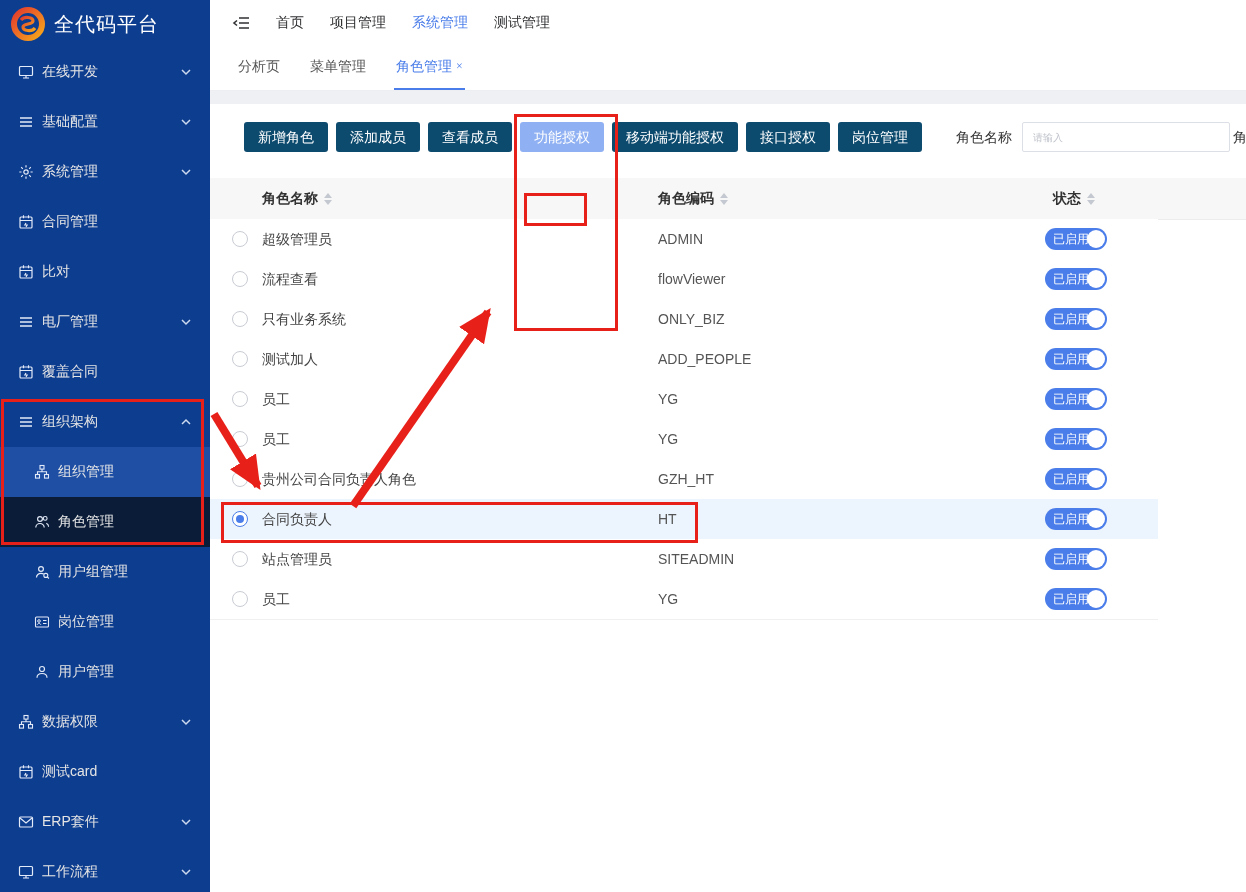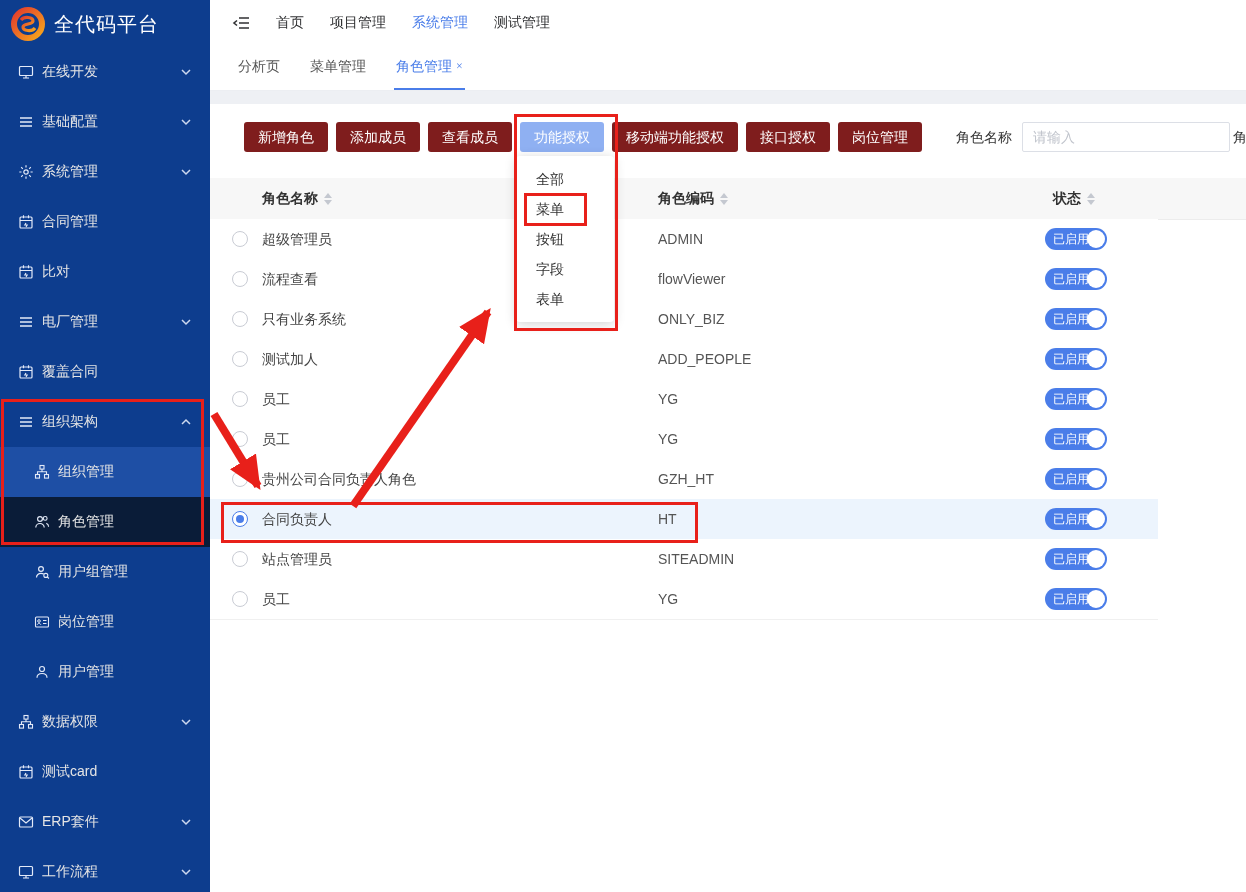--- a/index.html
+++ b/index.html
@@ -41,7 +41,7 @@
   .content-bg{position:absolute;left:210px;top:90px;width:1036px;height:14px;background:#eef0f4;z-index:1;}
   .card{position:absolute;left:210px;top:104px;width:1036px;height:788px;background:#fff;z-index:2;}
 
-  .btn{position:relative;height:30px;line-height:30px;padding:0 14px;background:#7f1d1d;color:#fff;
+  .btn{position:relative;height:30px;line-height:30px;padding:0 14px;background:#0c4a6e;color:#fff;
        border:none;border-radius:3px;font-size:14px;cursor:pointer;font-family:inherit;}
   .btn.hl{background:#8fb0f2;}
   .toolbar{position:absolute;left:244px;top:122px;display:flex;gap:8px;z-index:10;}

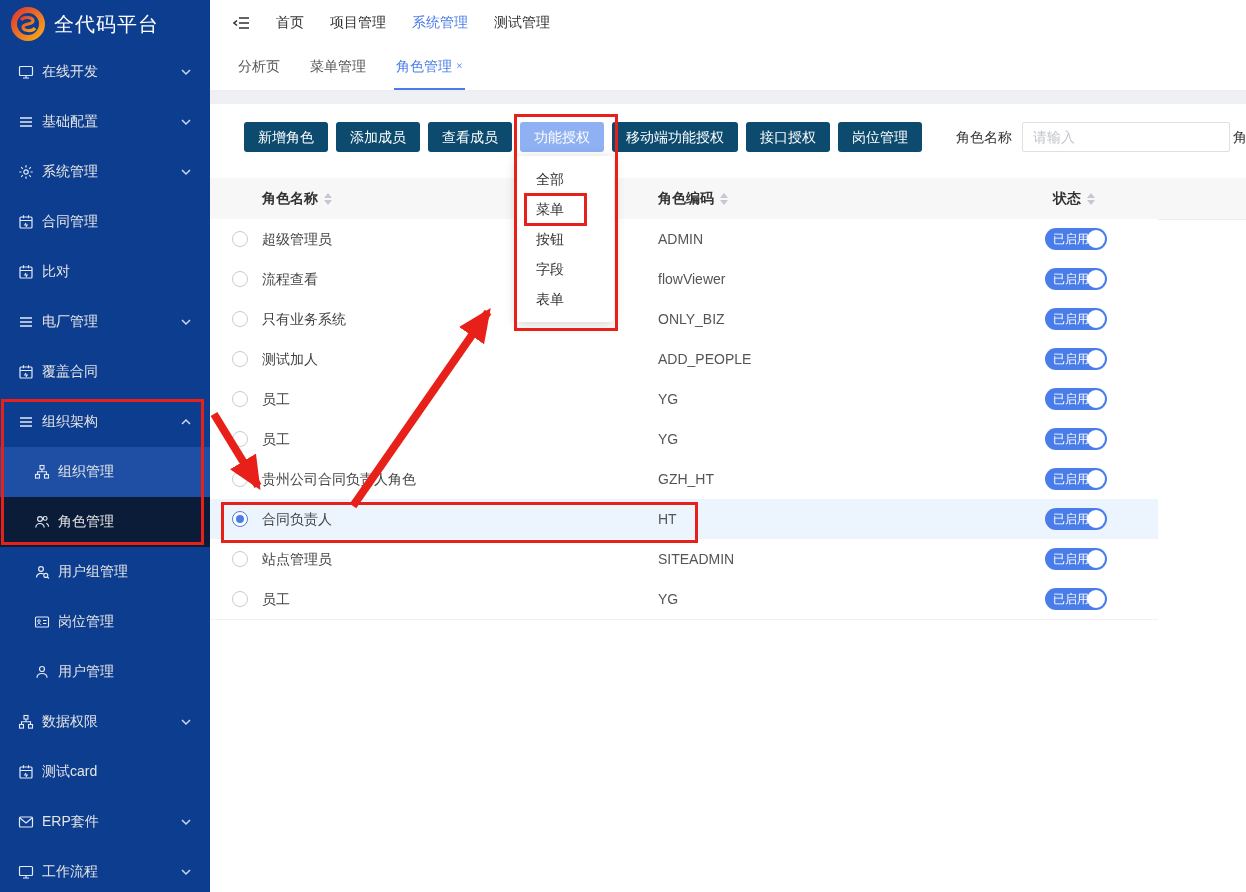--- a/index.html
+++ b/index.html
@@ -49,7 +49,7 @@
   .search-form{position:absolute;left:956px;top:121px;display:flex;align-items:center;z-index:10;}
   .search-label{color:#333;margin-right:10px;line-height:32px;}
   .search-input{width:186px;height:28px;border:1px solid #dcdfe6;border-radius:2px;padding:0 10px;
-                font-size:14px;color:#333;font-family:inherit;outline:none;}
+                font-size:10px;color:#333;font-family:inherit;outline:none;}
   .search-input::placeholder{color:#c0c4cc;}
   .partial-label{position:absolute;left:1233px;top:129px;color:#333;z-index:10;}
 

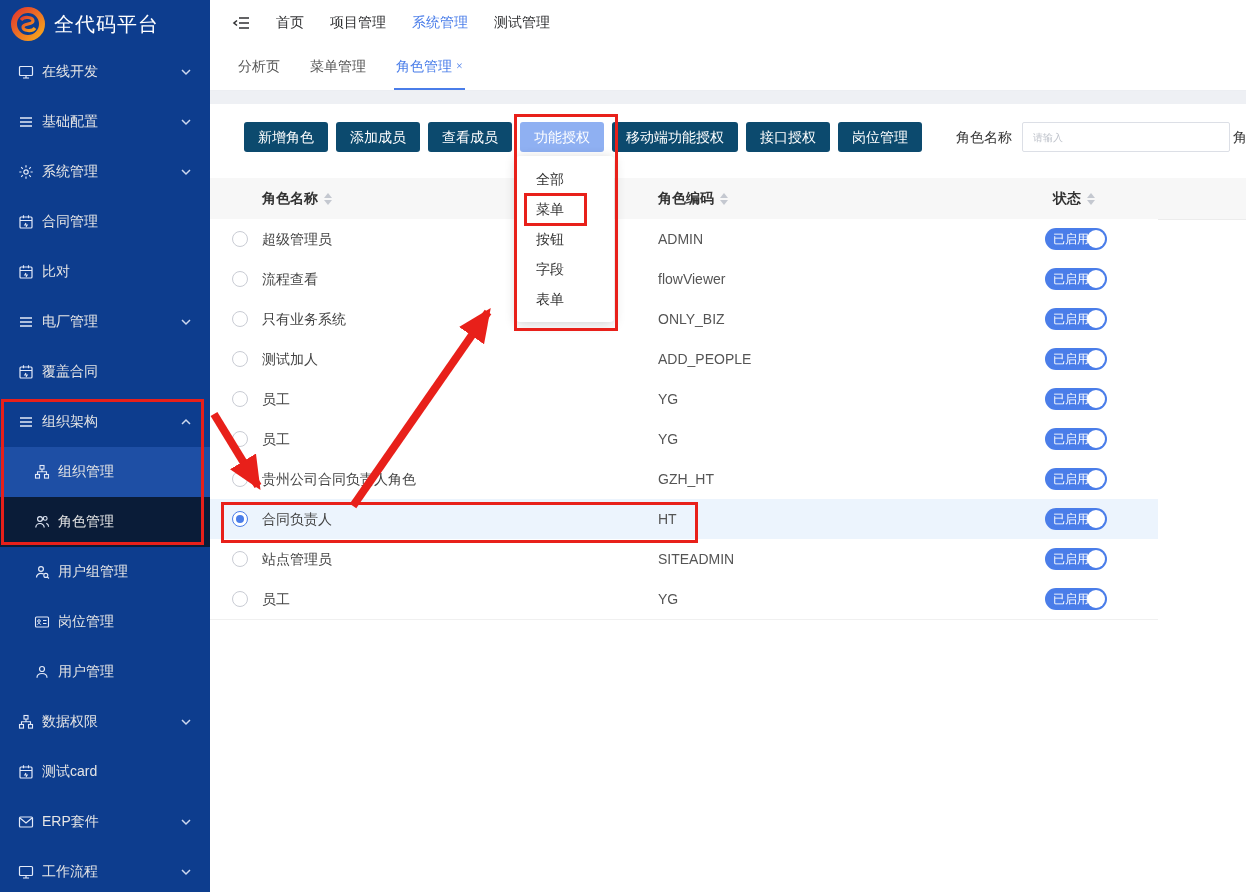--- a/index.html
+++ b/index.html
@@ -472,13 +472,6 @@
       </div>
     </div>
 
-  <div class="dropdown" id="dropdown">
-      <div class="dd-item">全部</div>
-      <div class="dd-item">菜单</div>
-      <div class="dd-item">按钮</div>
-      <div class="dd-item">字段</div>
-      <div class="dd-item">表单</div>
-    </div>
 
   <div class="anno-box" style="left:1px;top:399px;width:197px;height:140px;"></div>
   <div class="anno-box" style="left:514px;top:114px;width:98px;height:211px;"></div>

